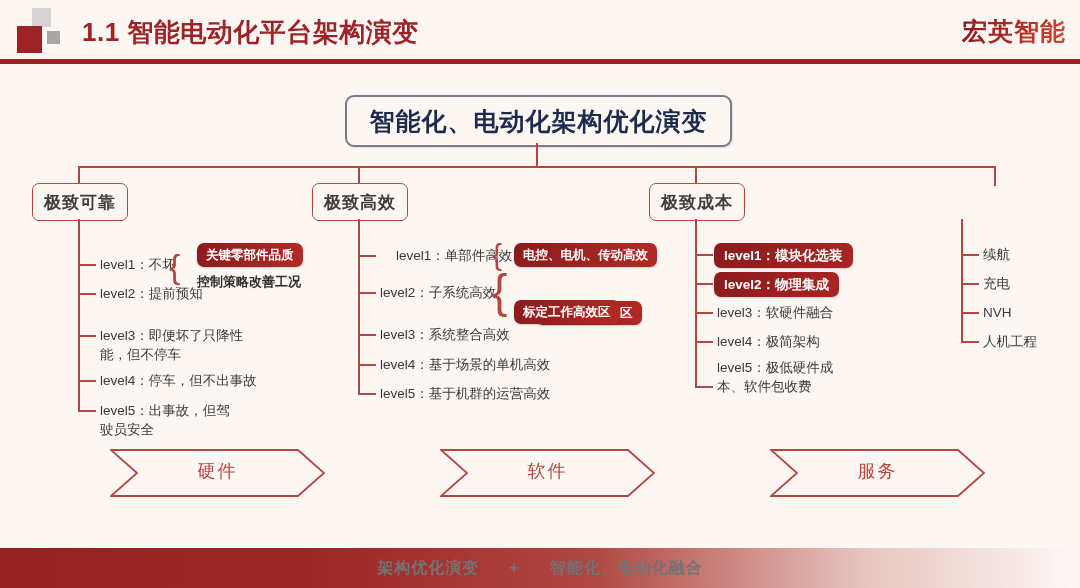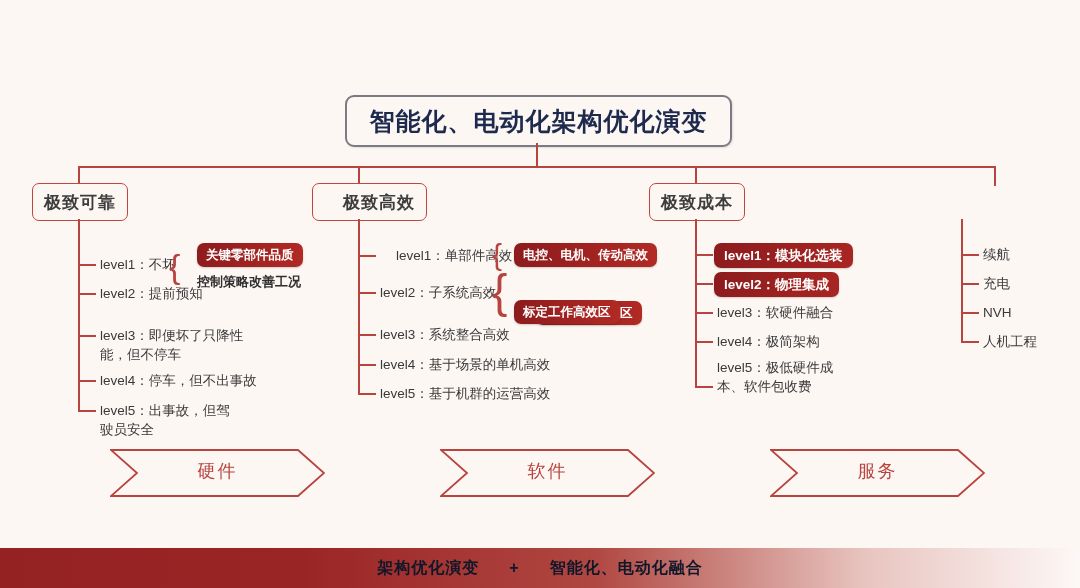--- a/index.html
+++ b/index.html
@@ -88,6 +88,14 @@
 
 <div class="slide">
 
+  <div class="header">
+    <div class="deco deco-top"></div>
+    <div class="deco deco-main"></div>
+    <div class="deco deco-small"></div>
+    <div class="title-h">1.1 智能电动化平台架构演变</div>
+    <div class="logo">宏英智能</div>
+    <div class="hrule"></div>
+  </div>
 
   <div class="root-box">
     <span>智能化、电动化架构优化演变</span>

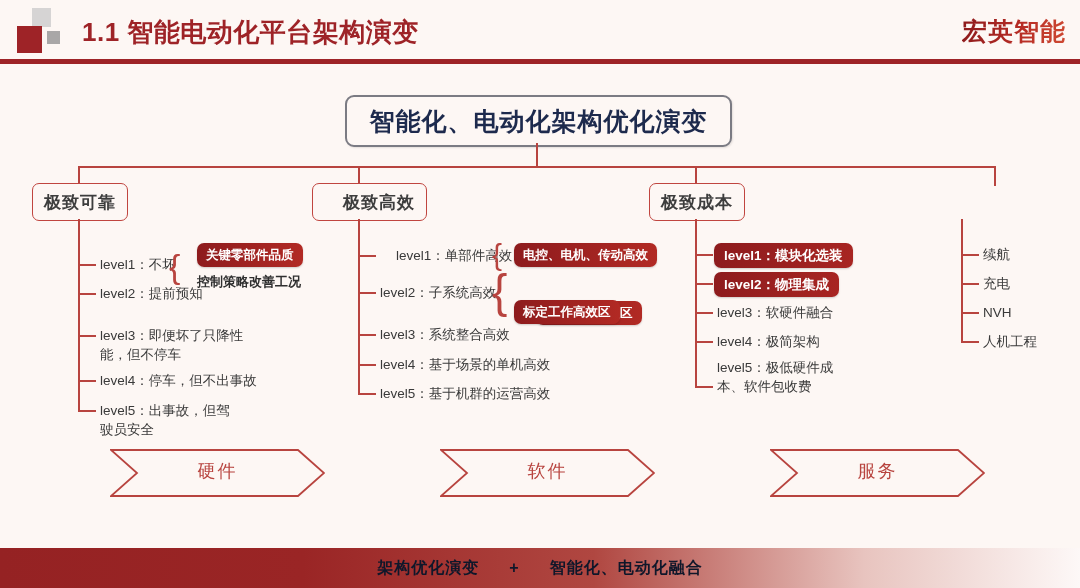--- a/index.html
+++ b/index.html
@@ -111,7 +111,7 @@
   <div class="cat" style="left:32px;width:94px;">
     <span>极致可靠</span>
   </div>
-  <div class="cat" style="left:312px;width:94px;padding-left:19px;">
+  <div class="cat" style="left:312px;width:94px;">
     <span>极致高效</span>
   </div>
   <div class="cat" style="left:649px;width:94px;">

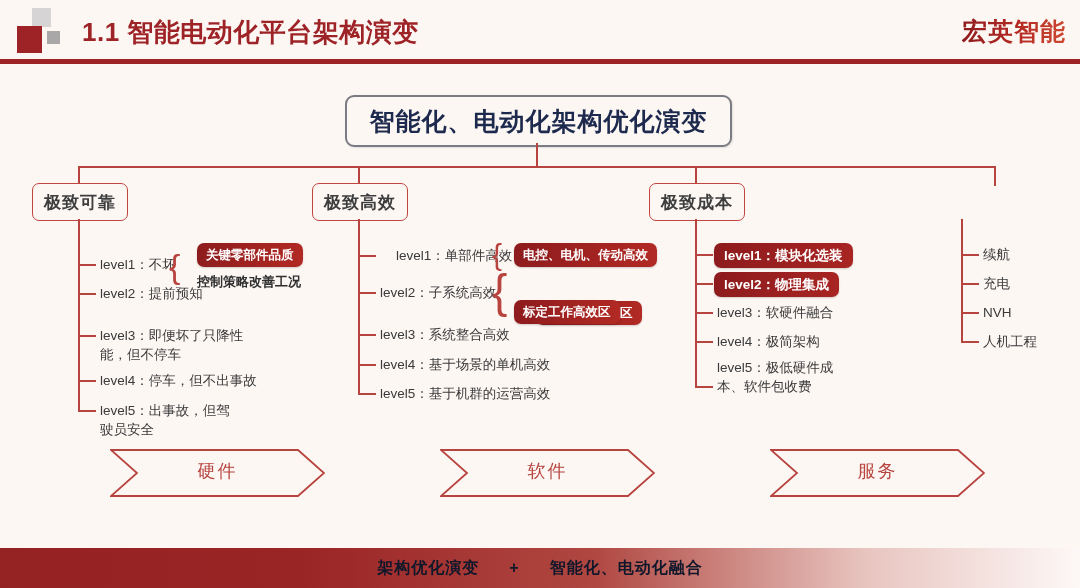--- a/index.html
+++ b/index.html
@@ -80,7 +80,7 @@
     background:linear-gradient(90deg,#952223 0%,#9a2525 28%,#b04741 55%,#e8c4bf 80%,#fdf8f7 100%);}
   .footer-txt{position:absolute;left:0;top:548px;width:1080px;height:40px;
     display:flex;align-items:center;justify-content:center;gap:30px;
-    font-size:16px;font-weight:bold;color:#0f172a;letter-spacing:1px;}
+    font-size:16px;font-weight:bold;color:#737373;letter-spacing:1px;}
   .footer-txt .plus{font-size:16px;font-weight:bold;}
 </style>
 </head>

